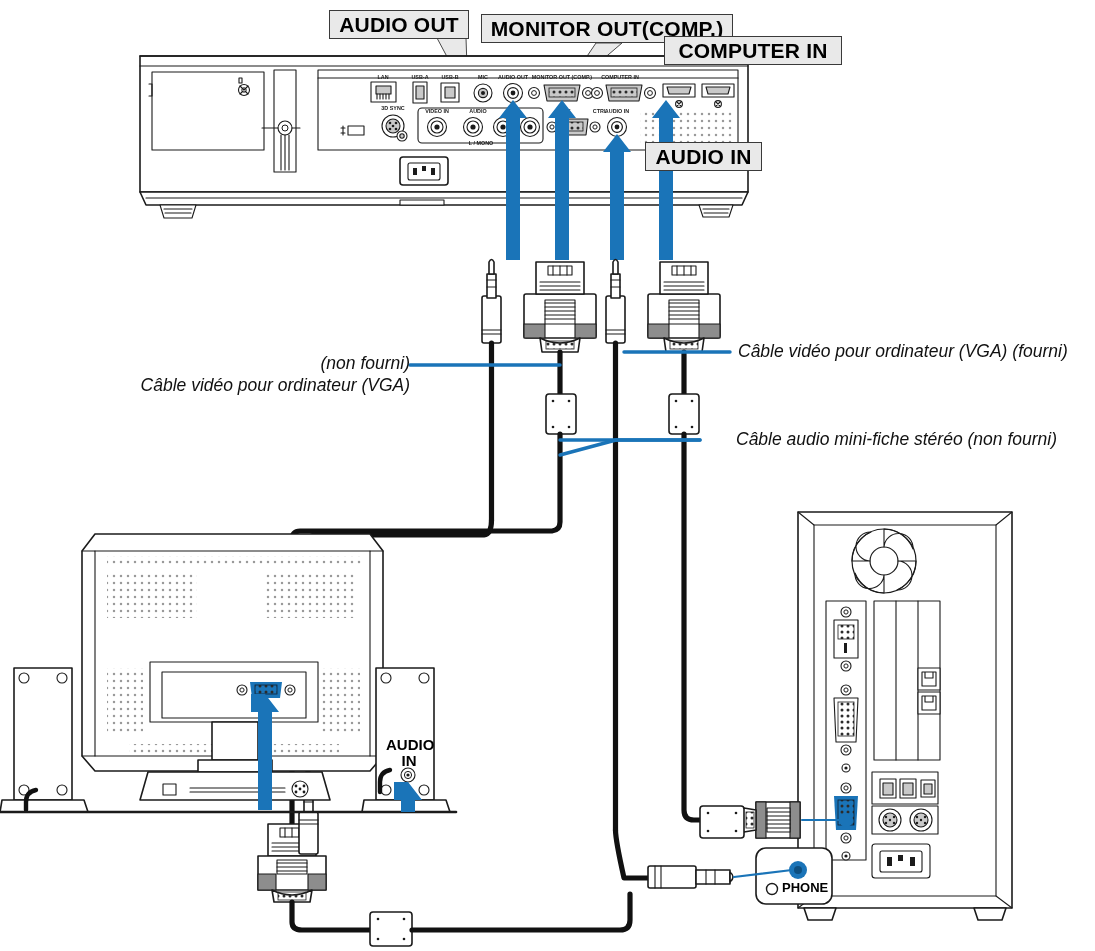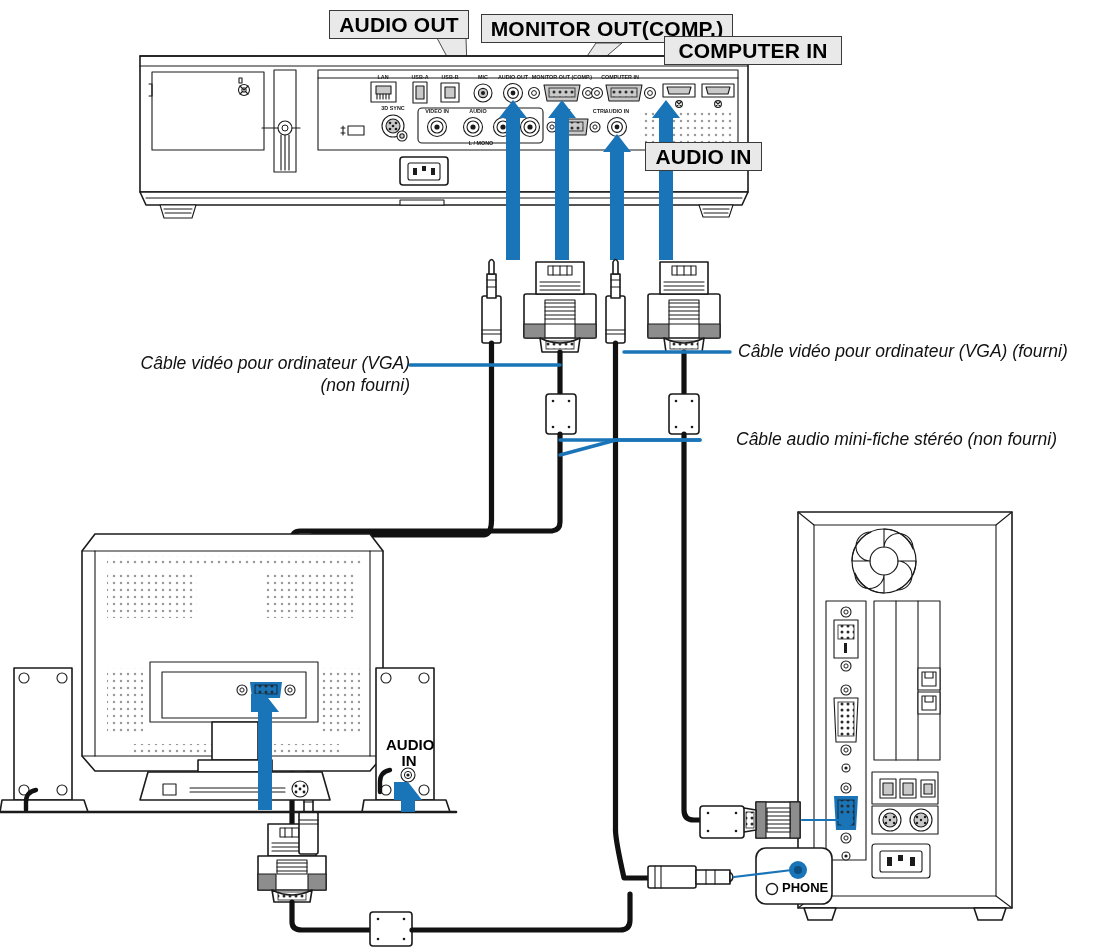--- a/index.html
+++ b/index.html
@@ -591,8 +591,8 @@
   </div>
 
   <div class="cap right" style="left:40px; top:353px; width:370px; font-size:17.5px;">
+    <div>(non fourni)</div>
     <div>Câble vidéo pour ordinateur (VGA)</div>
-    <div>(non fourni)</div>
   </div>
 
   <div class="cap" style="left:738px; top:341px; font-size:17.5px;">

